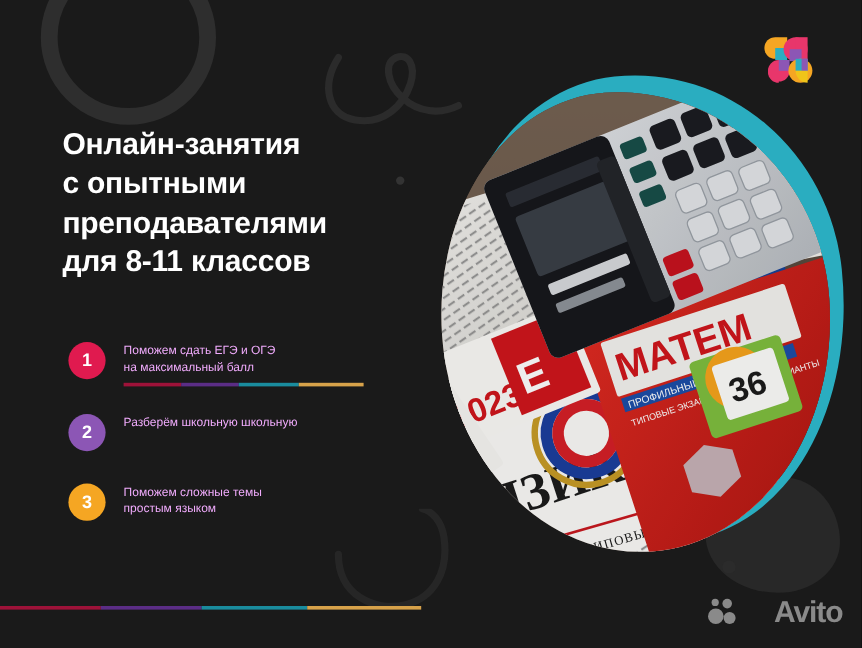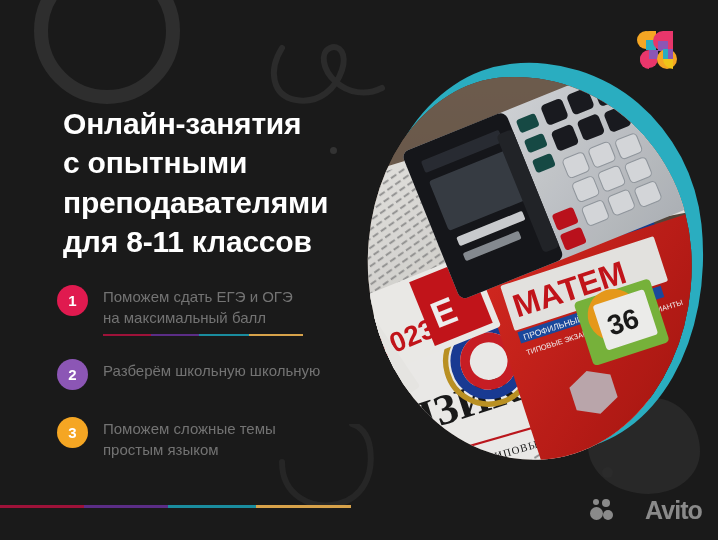--- a/index.html
+++ b/index.html
@@ -117,11 +117,11 @@
   
   .headline {
     position: absolute;
-    left: 63px;
+    left: 52px;
     top: 104px;
     width: 300px;
     color: #ffffff;
-    font-size: 30px;
+    font-size: 25px;
     line-height: 1.31;
     font-weight: bold;
     letter-spacing: -0.2px;

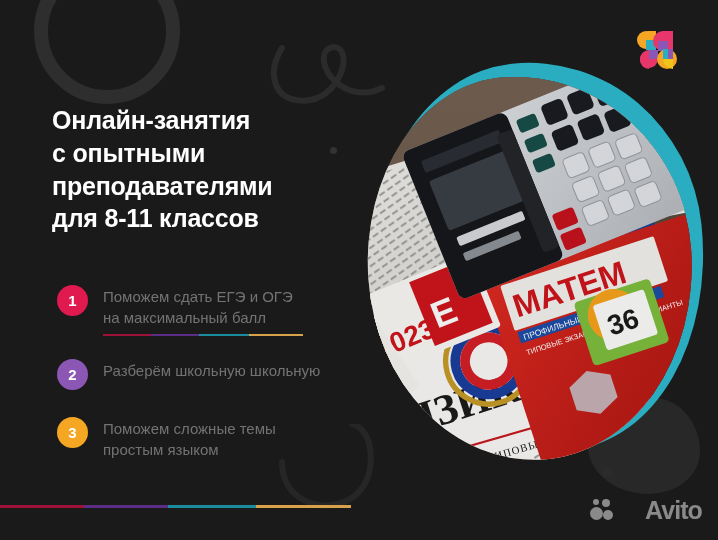--- a/index.html
+++ b/index.html
@@ -160,8 +160,8 @@
     padding-top: 2px;
   }
   .benefit-text {
-    color: #737373;
-    font-size: 15px;
+    color: #f0abfc;
+    font-size: 10px;
     line-height: 1.42;
     white-space: pre-line;
   }

